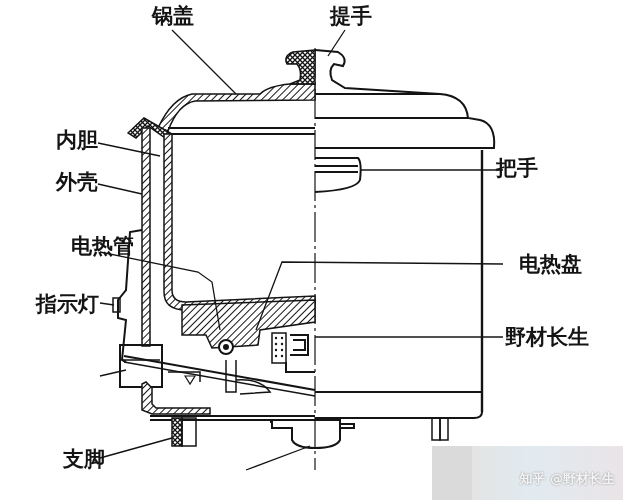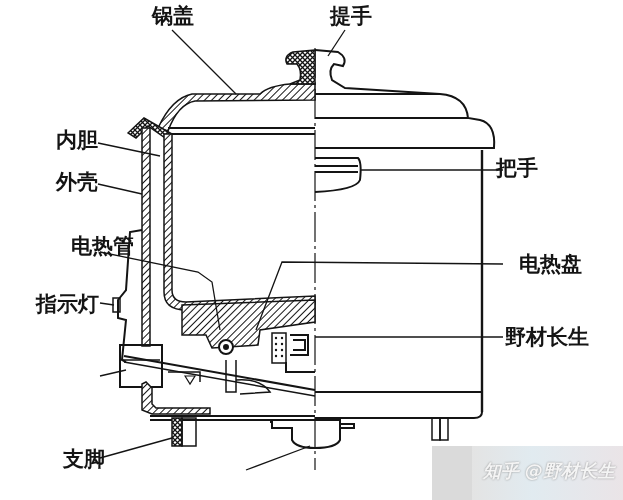--- a/index.html
+++ b/index.html
@@ -9,8 +9,8 @@
   .wm { position:absolute; left:472px; top:446px; width:151px; height:54px;
         background:linear-gradient(90deg, rgba(200,200,200,0.5), rgba(215,228,235,0.75) 40%, rgba(220,210,215,0.6));
         border-bottom:3px solid #444; }
-  .wm-text { position:absolute; right:8px; top:13px; font-size:18px; color:#f4f4f4; font-weight:bold;
-             text-shadow:0 0 2px #8a8a8a; white-space:nowrap;font-style:italic; }
+  .wm-text { position:absolute; right:8px; top:24px; font-size:13px; color:#f4f4f4; font-weight:bold;
+             text-shadow:0 0 2px #8a8a8a; white-space:nowrap; }
   .wm-dark { position:absolute; left:432px; top:446px; width:40px; height:54px; background:rgba(150,150,150,0.35); border-bottom:3px solid #444;}
 </style>
 </head>

